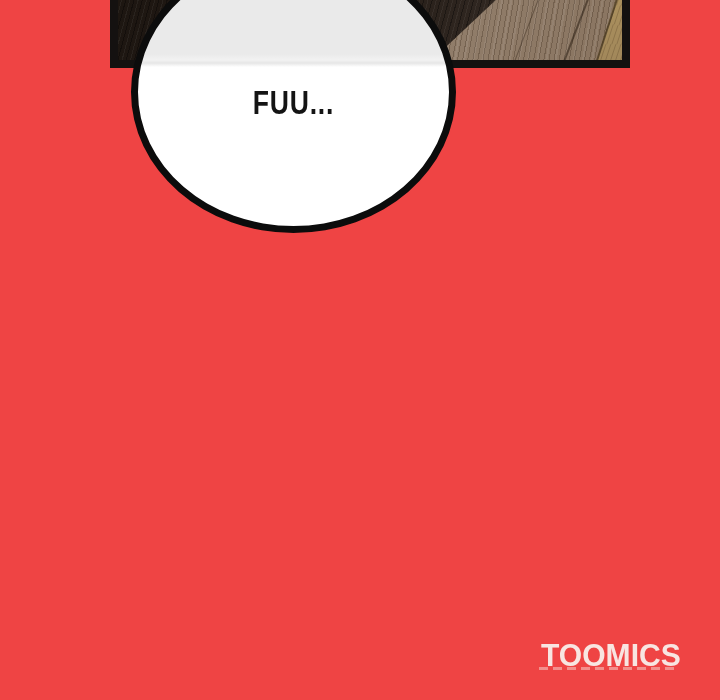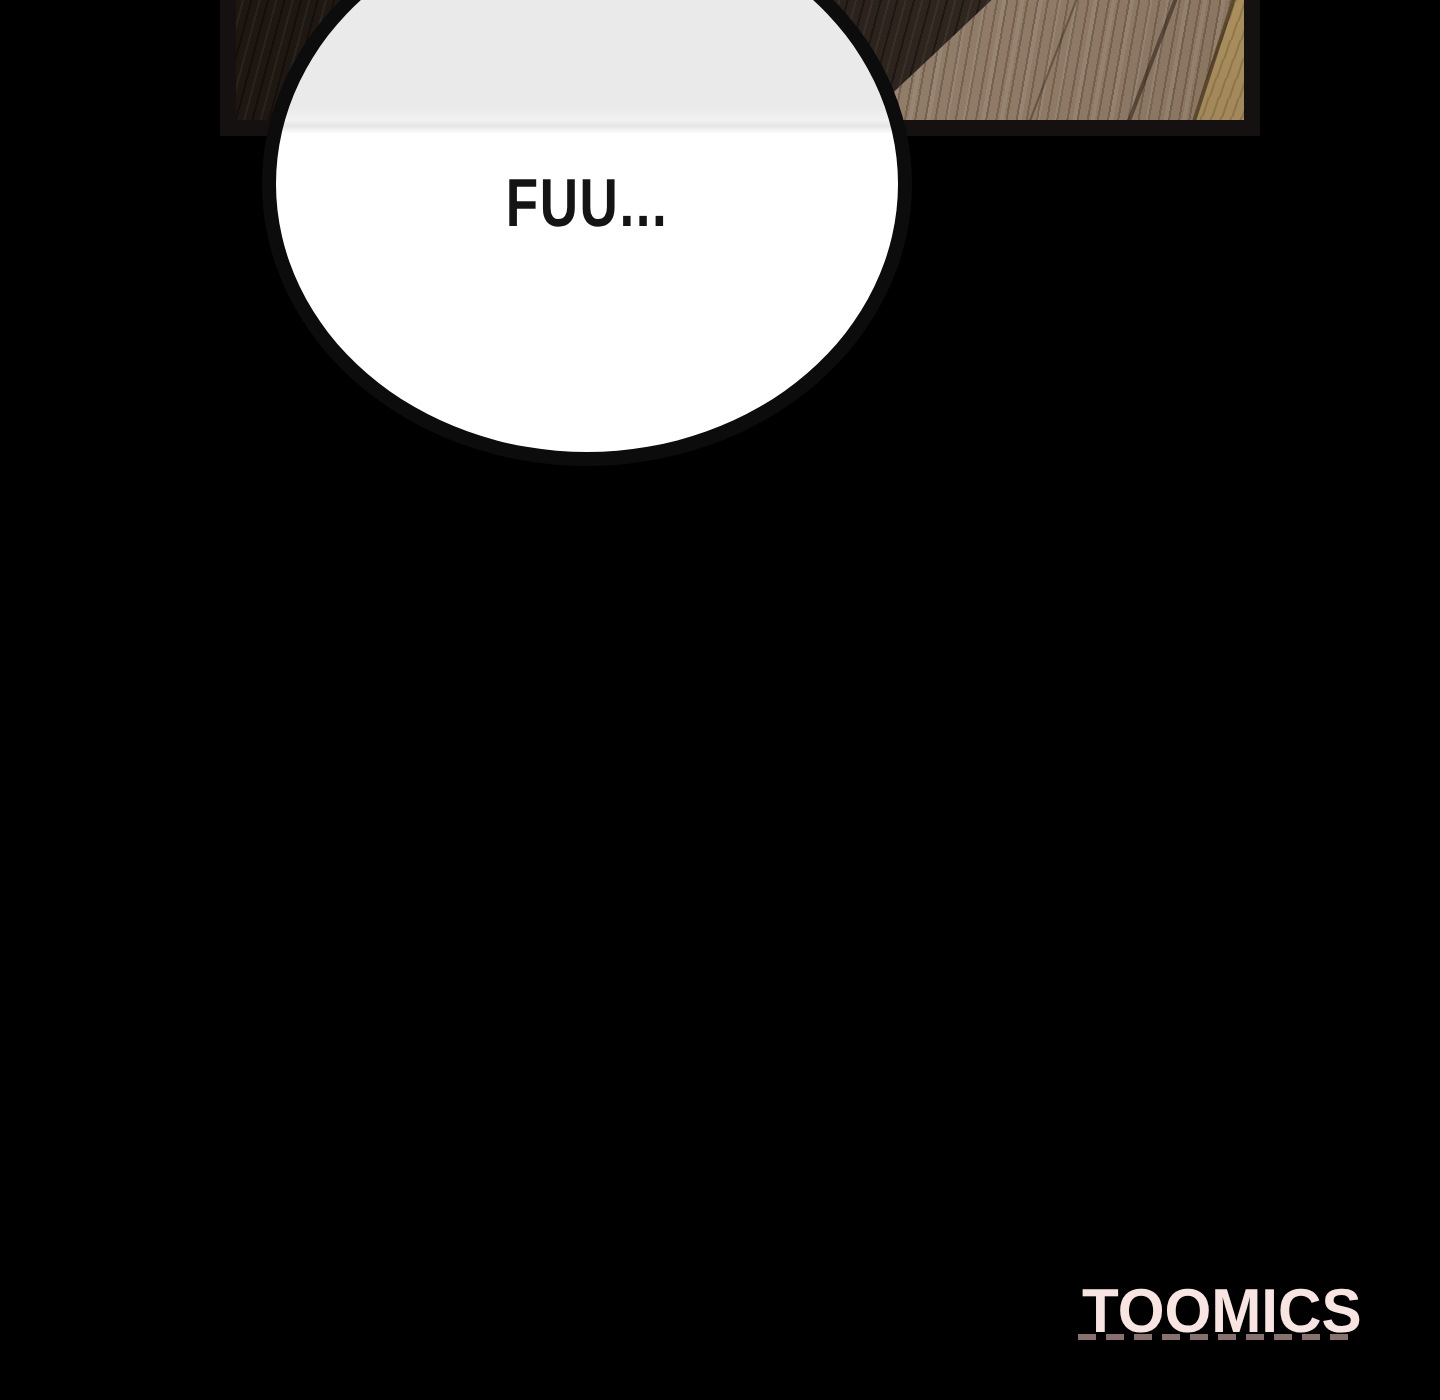--- a/index.html
+++ b/index.html
@@ -12,7 +12,7 @@
   .page{
     position:relative;
     width:720px;height:700px;
-    background:#000000;
+    background:#ef4444;
     overflow:hidden;
   }
 

